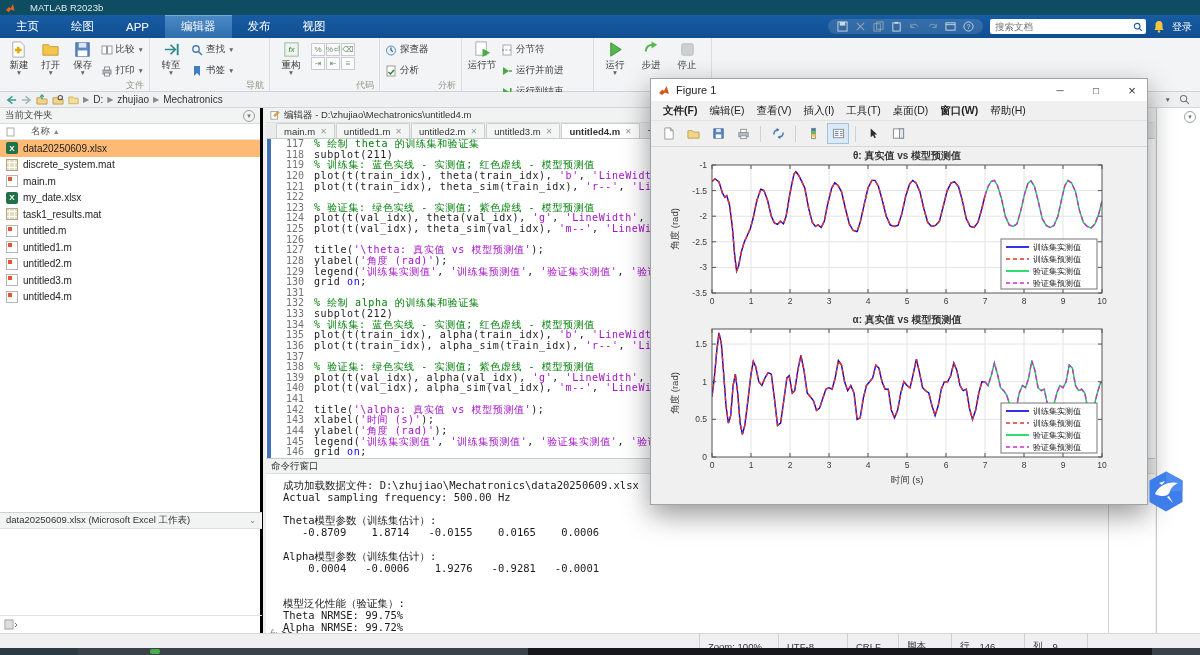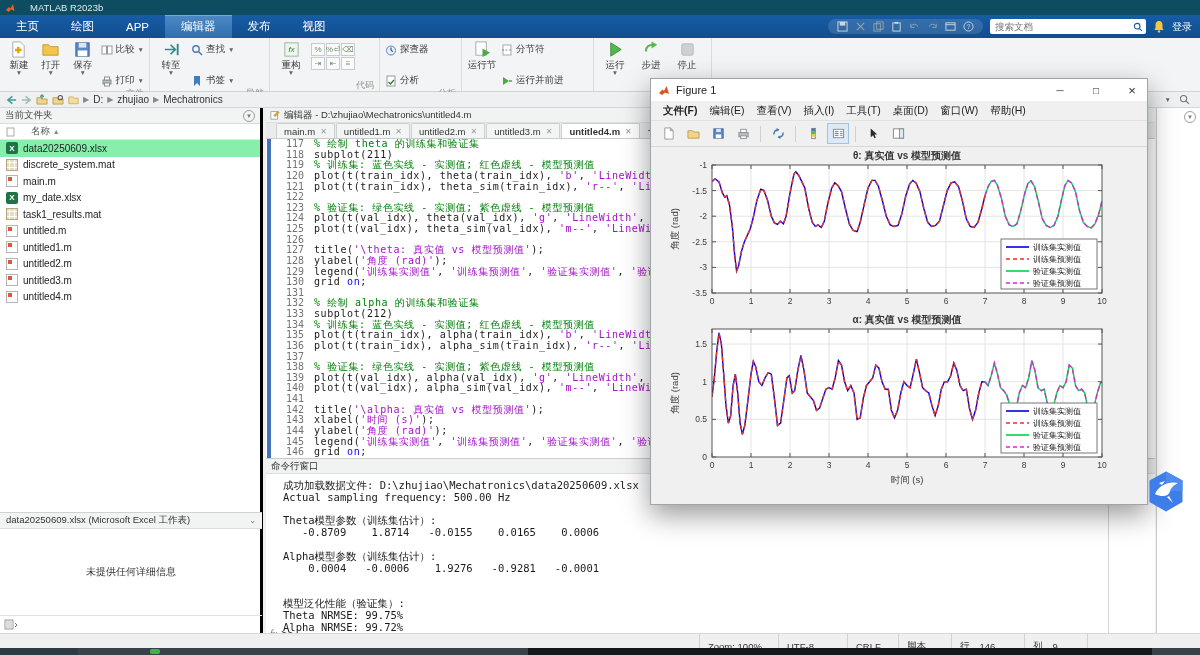--- a/index.html
+++ b/index.html
@@ -32,7 +32,7 @@
   .bigbtn{display:flex;flex-direction:column;align-items:center;font-size:9.5px;color:#3a3a3a;width:32px;line-height:10px;text-align:center}
   .bigbtn svg{width:19px;height:19px;margin-bottom:1px}
   .caret{font-size:6.5px;color:#666;line-height:5px}
-  .smallcol{display:flex;flex-direction:column;gap:18px;justify-content:flex-start;padding-top:3px}
+  .smallcol{display:flex;flex-direction:column;gap:8px;justify-content:flex-start;padding-top:3px}
   .smallbtn{display:flex;align-items:center;gap:3px;font-size:9.5px;color:#3a3a3a;white-space:nowrap}
   .smallbtn svg{width:12px;height:12px}
   .minigrid{display:grid;grid-template-columns:repeat(3,14px);grid-auto-rows:13px;gap:1px;padding-top:3px}

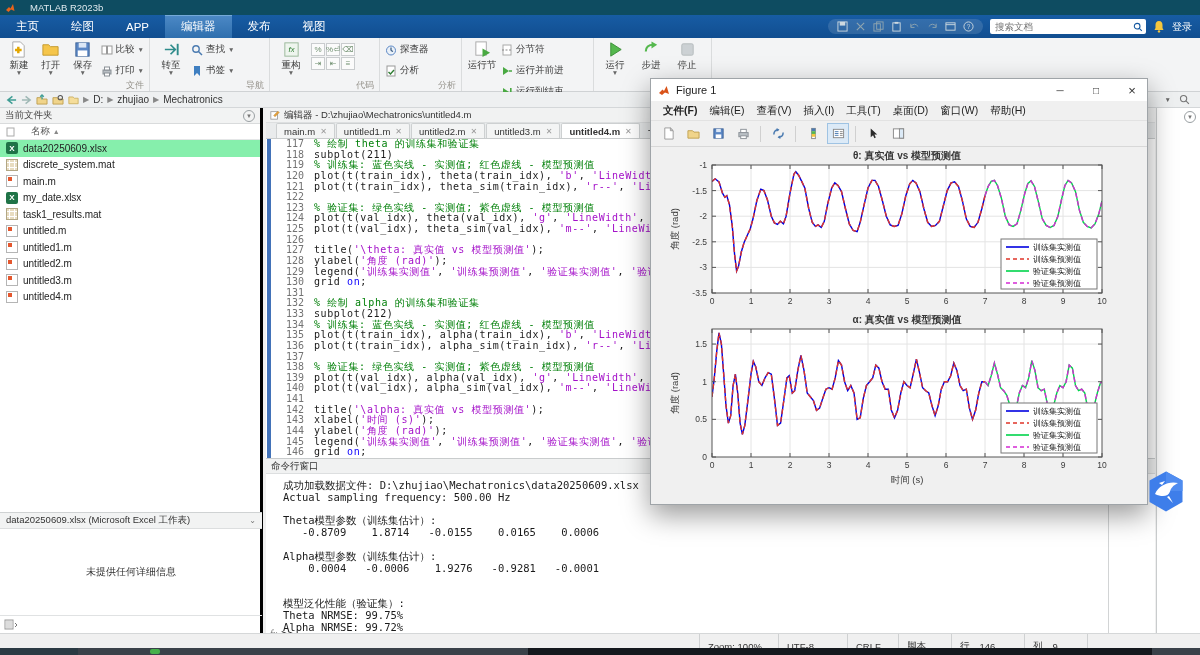--- a/index.html
+++ b/index.html
@@ -674,7 +674,7 @@
           <span><b style="font-weight:normal">插入(I)</b></span>
           <span><b style="font-weight:normal">工具(T)</b></span>
           <span><b style="font-weight:normal">桌面(D)</b></span>
-          <span><b style="font-weight:normal">窗口(W)</b></span>
+          <span><b style="font-weight:bold">窗口(W)</b></span>
           <span><b style="font-weight:normal">帮助(H)</b></span>
         </div>
     </div>

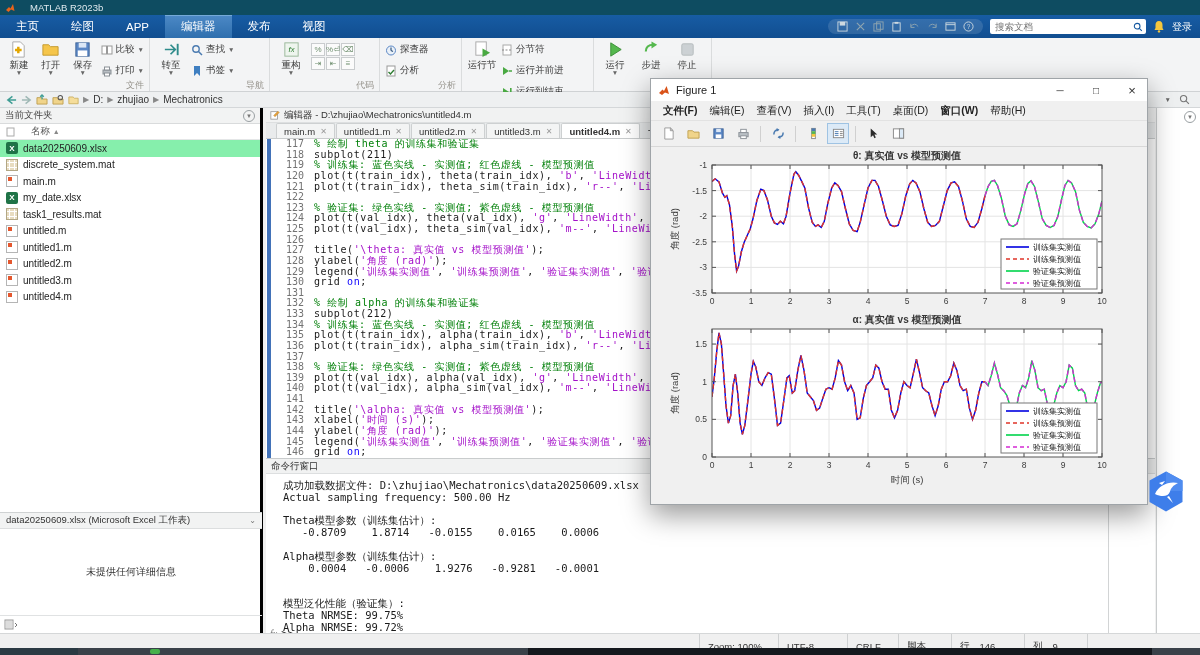--- a/index.html
+++ b/index.html
@@ -50,7 +50,7 @@
              font-size:9.5px;color:#444;padding:0 5px;justify-content:space-between}
   #colhead{height:15px;border-bottom:1px solid #e4e6e7;display:flex;align-items:center;font-size:9.5px;color:#555;padding:0 6px;gap:16px}
   .filerow{height:16.5px;display:flex;align-items:center;gap:5px;padding:0 4px 0 6px;font-size:10px;color:#222;white-space:nowrap}
-  .filerow.selected{background:#86efac}
+  .filerow.selected{background:#fdba74}
   .ficon{width:12px;height:12px;flex:0 0 12px;position:relative;box-sizing:border-box}
   .t-xlsx .ficon{background:#1f7347;border-radius:2px}
   .t-xlsx .ficon::after{content:"X";position:absolute;left:0;right:0;top:0;bottom:0;color:#fff;font-size:8px;font-weight:bold;

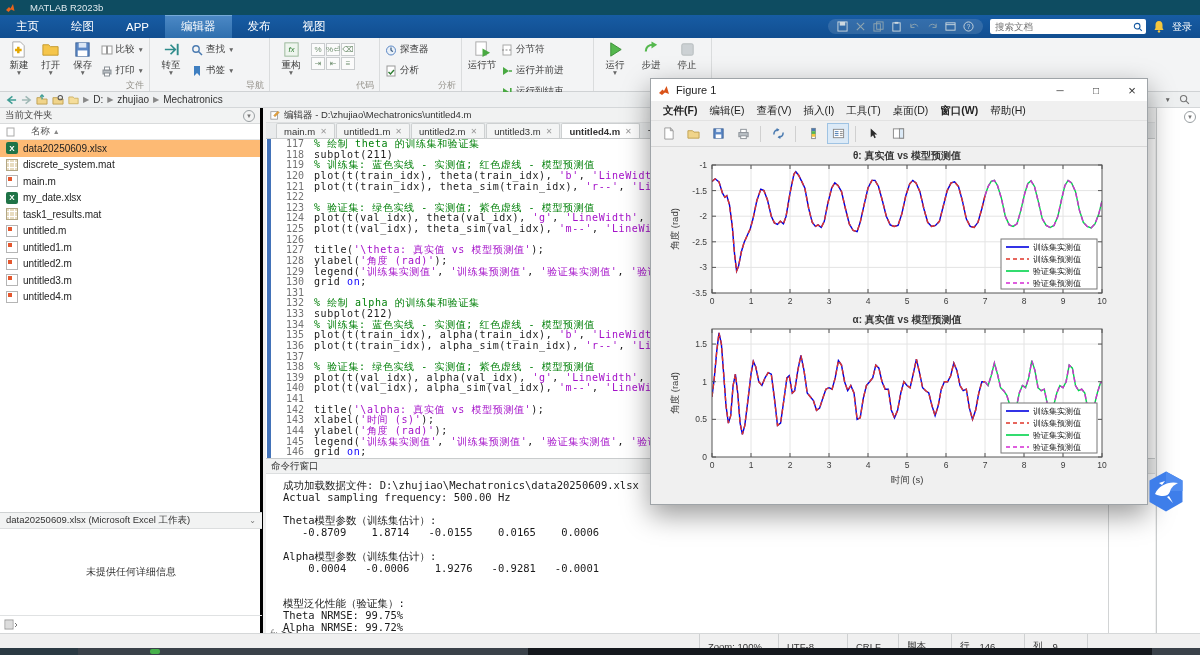--- a/index.html
+++ b/index.html
@@ -511,9 +511,6 @@
     <div class="abs" id="detailhead">
       <span>data20250609.xlsx  (Microsoft Excel 工作表)</span>
       <span style="font-size:8px;color:#777">⌄</span>
-    </div>
-    <div class="abs" id="detailbody">
-      <span>未提供任何详细信息</span>
     </div>
     <div class="abs" id="fpbottom">
       <svg width="14" height="11" viewBox="0 0 14 11">

